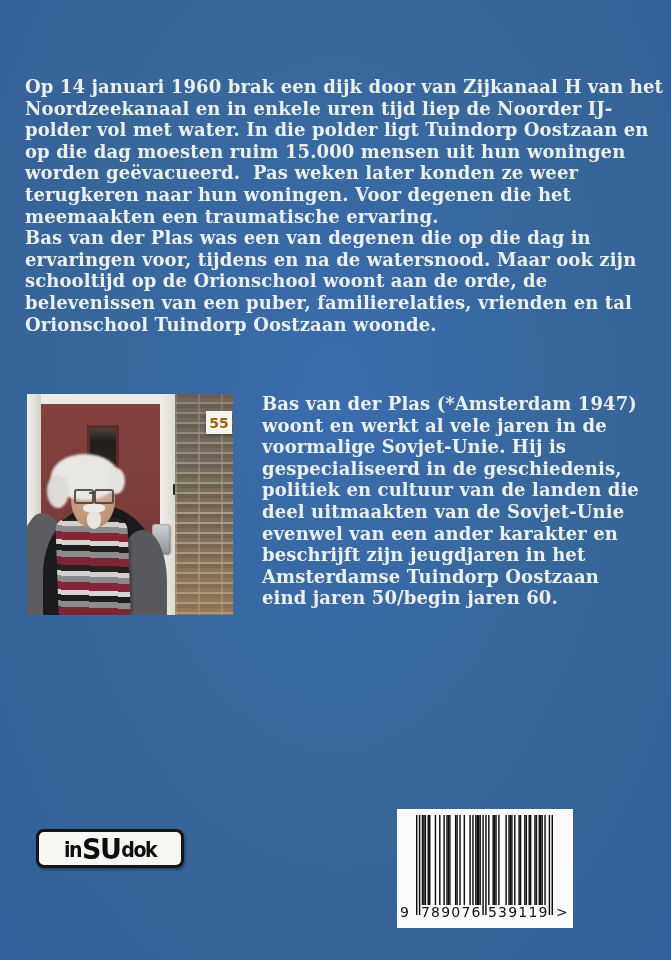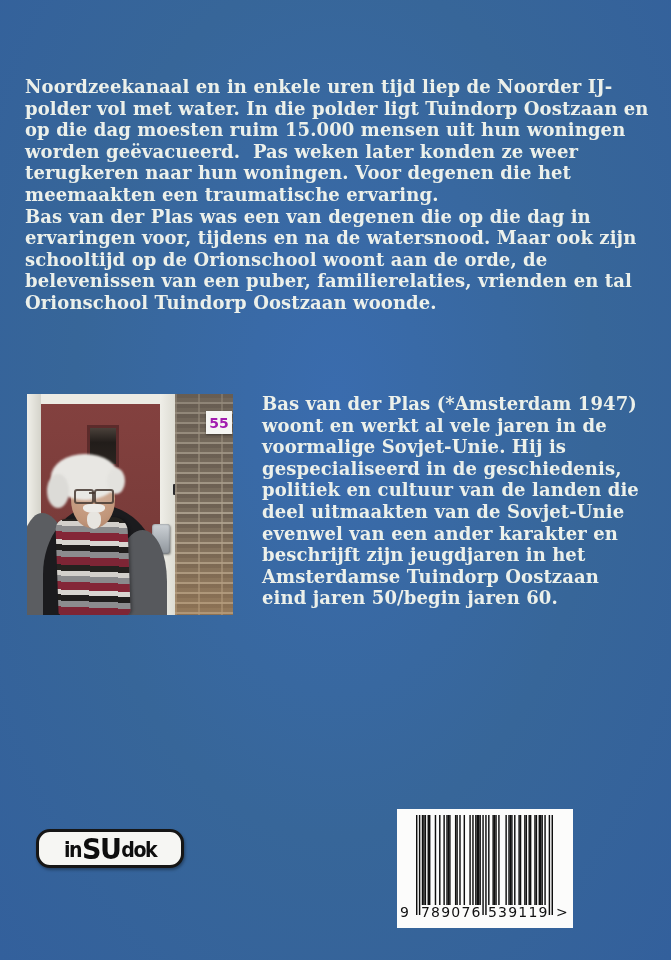--- a/index.html
+++ b/index.html
@@ -104,6 +104,7 @@
 <div class="cover">
 
   <div class="textblock" id="synopsis">
+      <div class="tline">Op 14 januari 1960 brak een dijk door van Zijkanaal H van het</div>
       <div class="tline">Noordzeekanaal en in enkele uren tijd liep de Noorder IJ-</div>
       <div class="tline">polder vol met water. In die polder ligt Tuindorp Oostzaan en</div>
       <div class="tline">op die dag moesten ruim 15.000 mensen uit hun woningen</div>

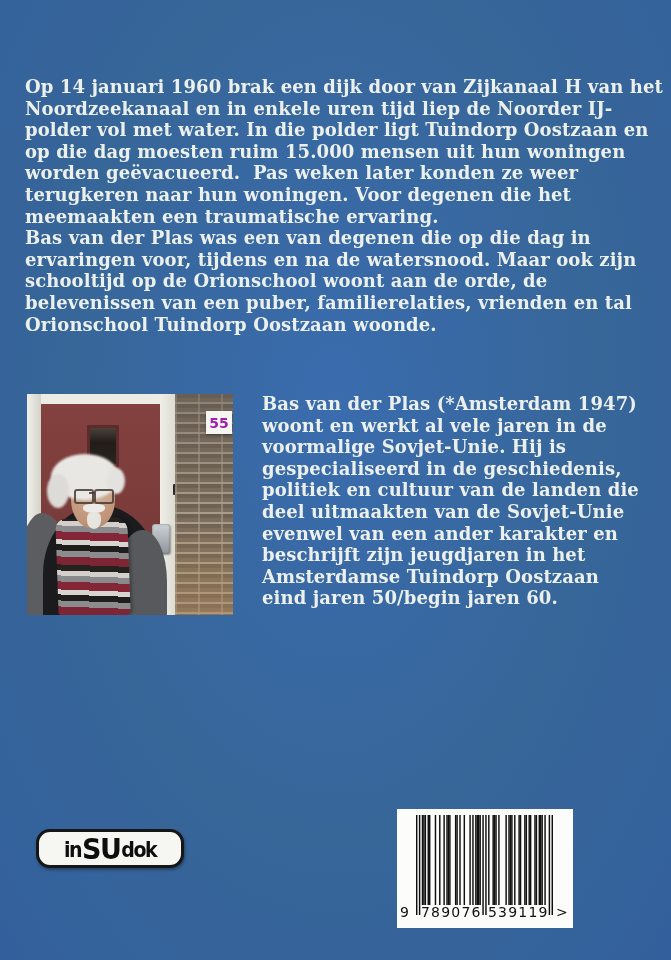--- a/index.html
+++ b/index.html
@@ -46,7 +46,7 @@
     background:linear-gradient(180deg, rgba(90,85,80,.35) 0%, rgba(0,0,0,0) 55%, rgba(190,140,85,.38) 100%);}
   .house-number{
     left:179px;top:17px;width:26px;height:23px;background:#f5f5f2;
-    color:#a21caf;font-family:"DejaVu Sans",sans-serif;font-weight:bold;font-size:14px;
+    color:#a16207;font-family:"DejaVu Sans",sans-serif;font-weight:bold;font-size:14px;
     display:flex;align-items:center;justify-content:center;
     box-shadow:0 1px 2px rgba(0,0,0,.4);}
   .jacket-left{left:-8px;top:119px;width:54px;height:104px;background:#5b5d61;

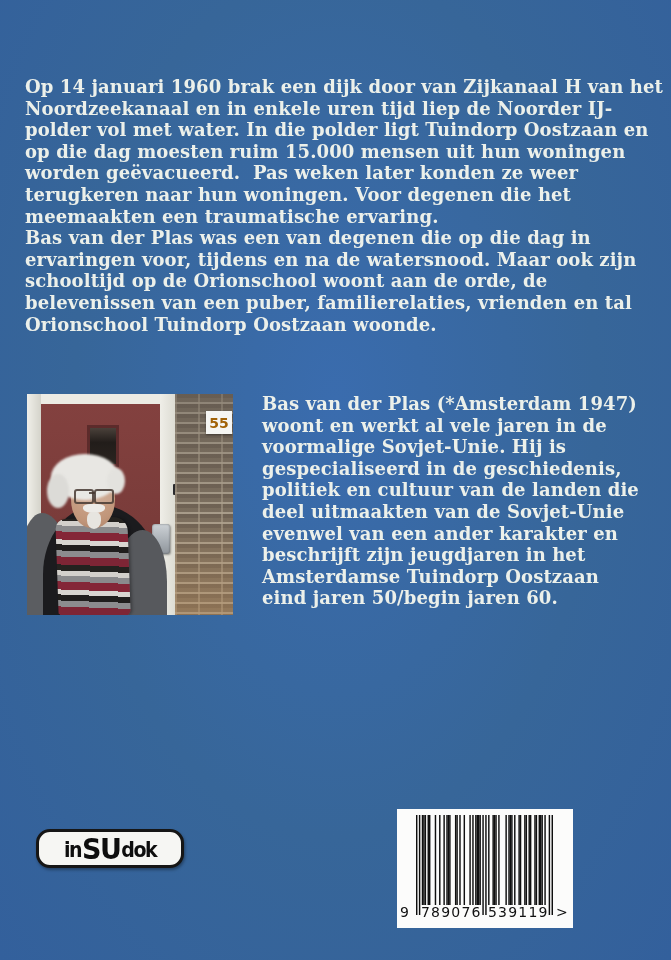--- a/index.html
+++ b/index.html
@@ -79,7 +79,7 @@
   
   .logo{
     position:absolute;left:36px;top:829px;width:148px;height:39px;
-    background:#f6f6f3;border:3px solid #161616;border-radius:14px;
+    background:#f6f6f3;border:3px solid #161616;border-radius:8px;
     box-sizing:border-box;
     display:flex;align-items:center;justify-content:center;
     box-shadow:1px 2px 3px rgba(0,0,0,.35), inset 0 0 0 2px #f6f6f3;

